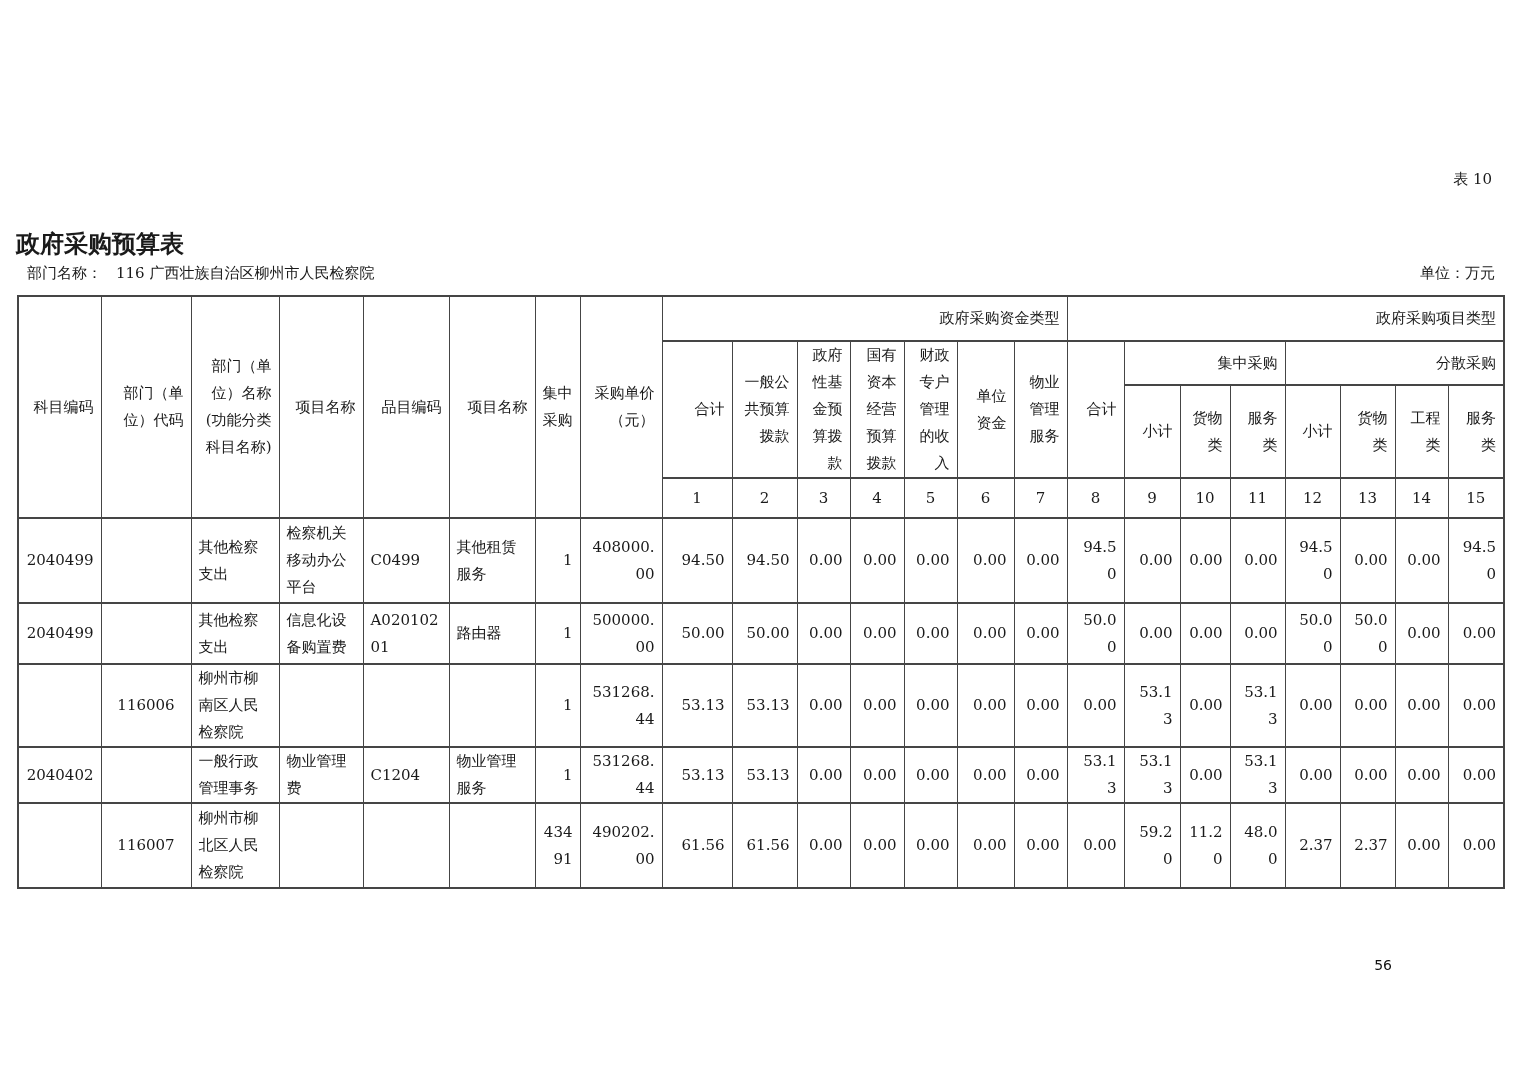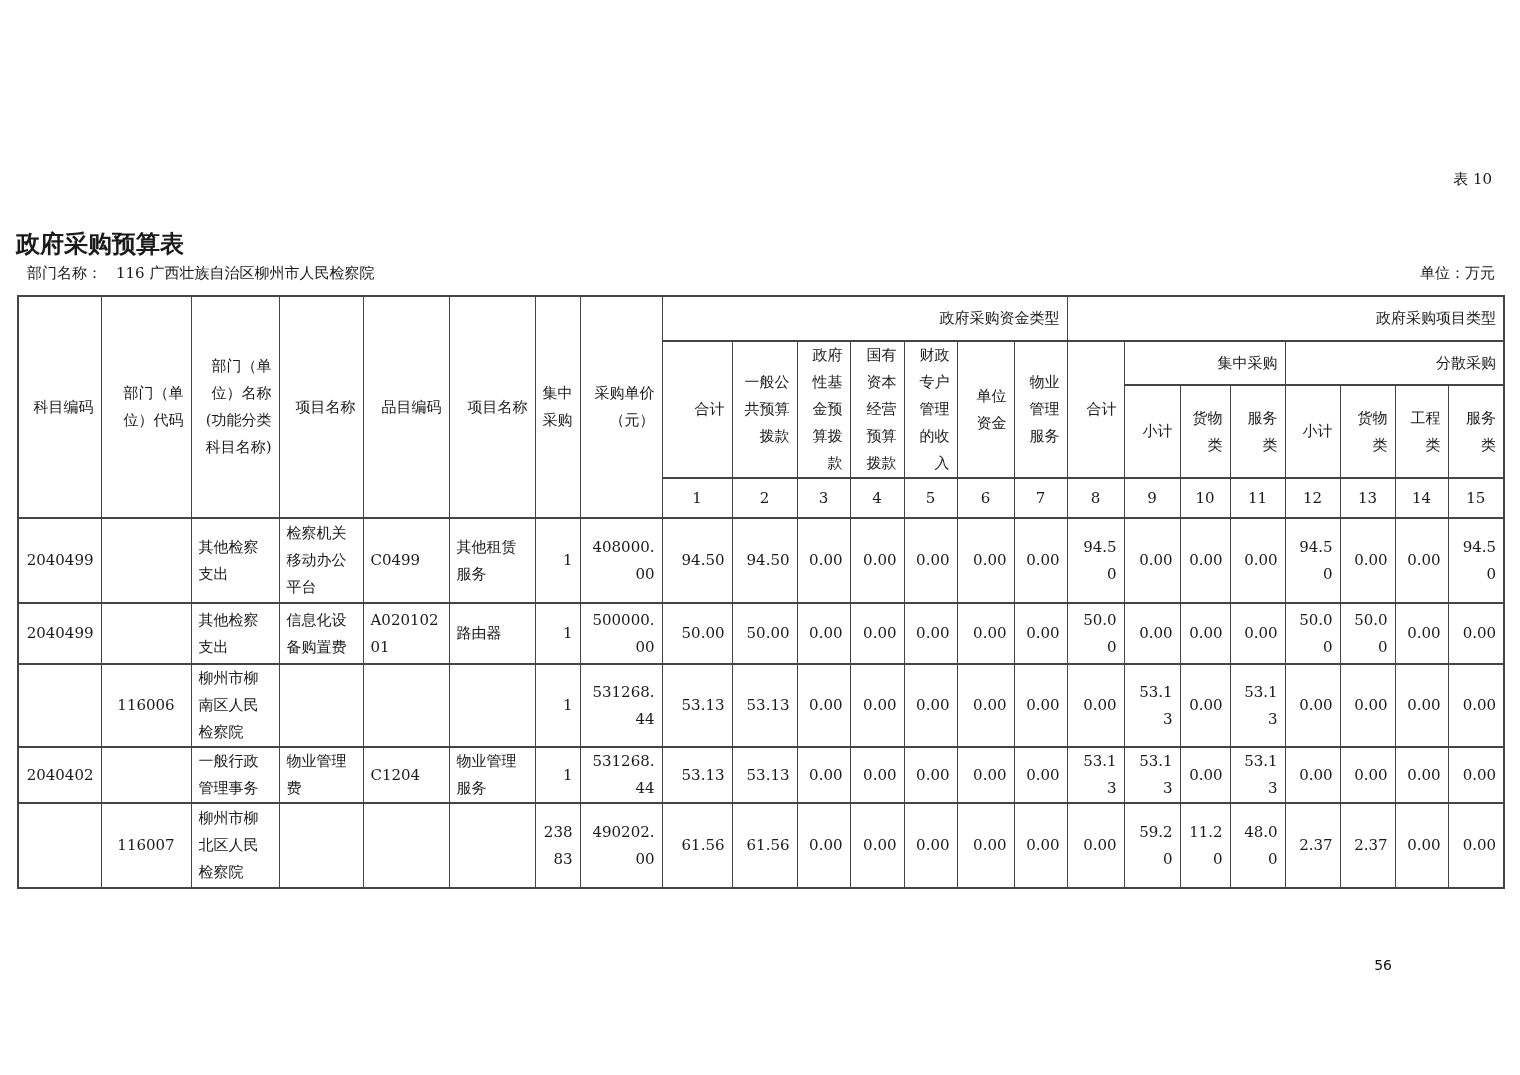--- a/index.html
+++ b/index.html
@@ -274,7 +274,7 @@
           <td class="t-text"></td>
           <td class="t-text"></td>
           <td class="t-text"></td>
-          <td class="t-num">23883</td>
+          <td class="t-num">43491</td>
           <td class="t-num">490202.00</td>
           <td class="t-num">61.56</td>
           <td class="t-num">61.56</td>

